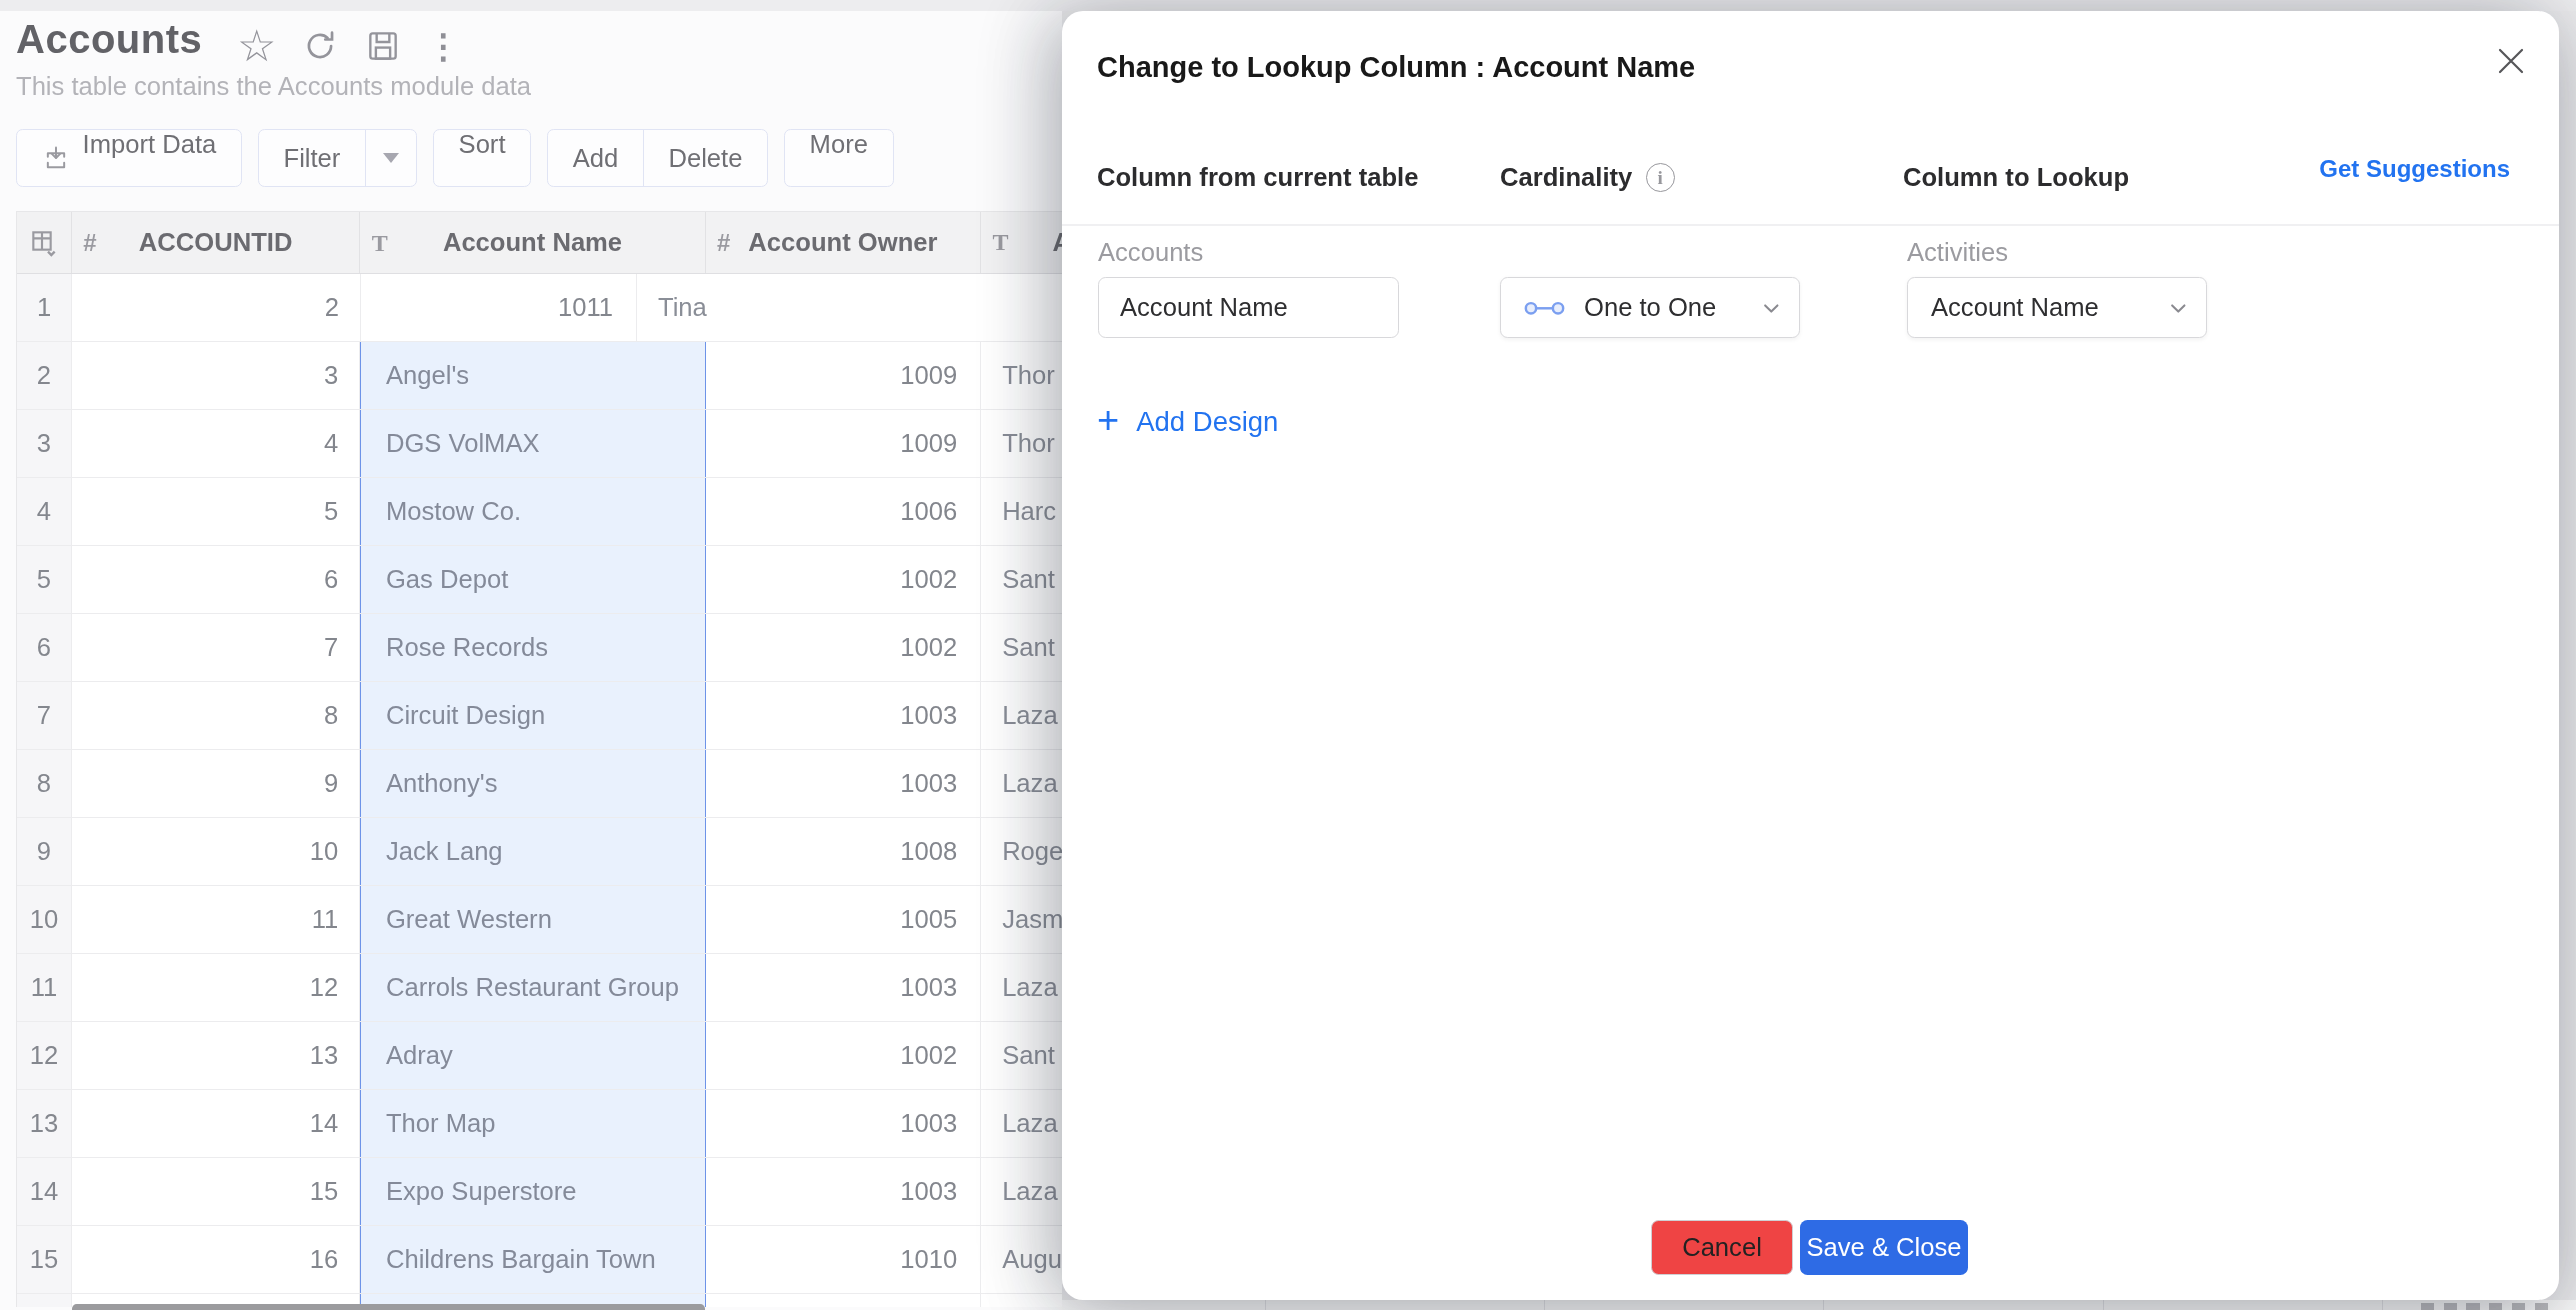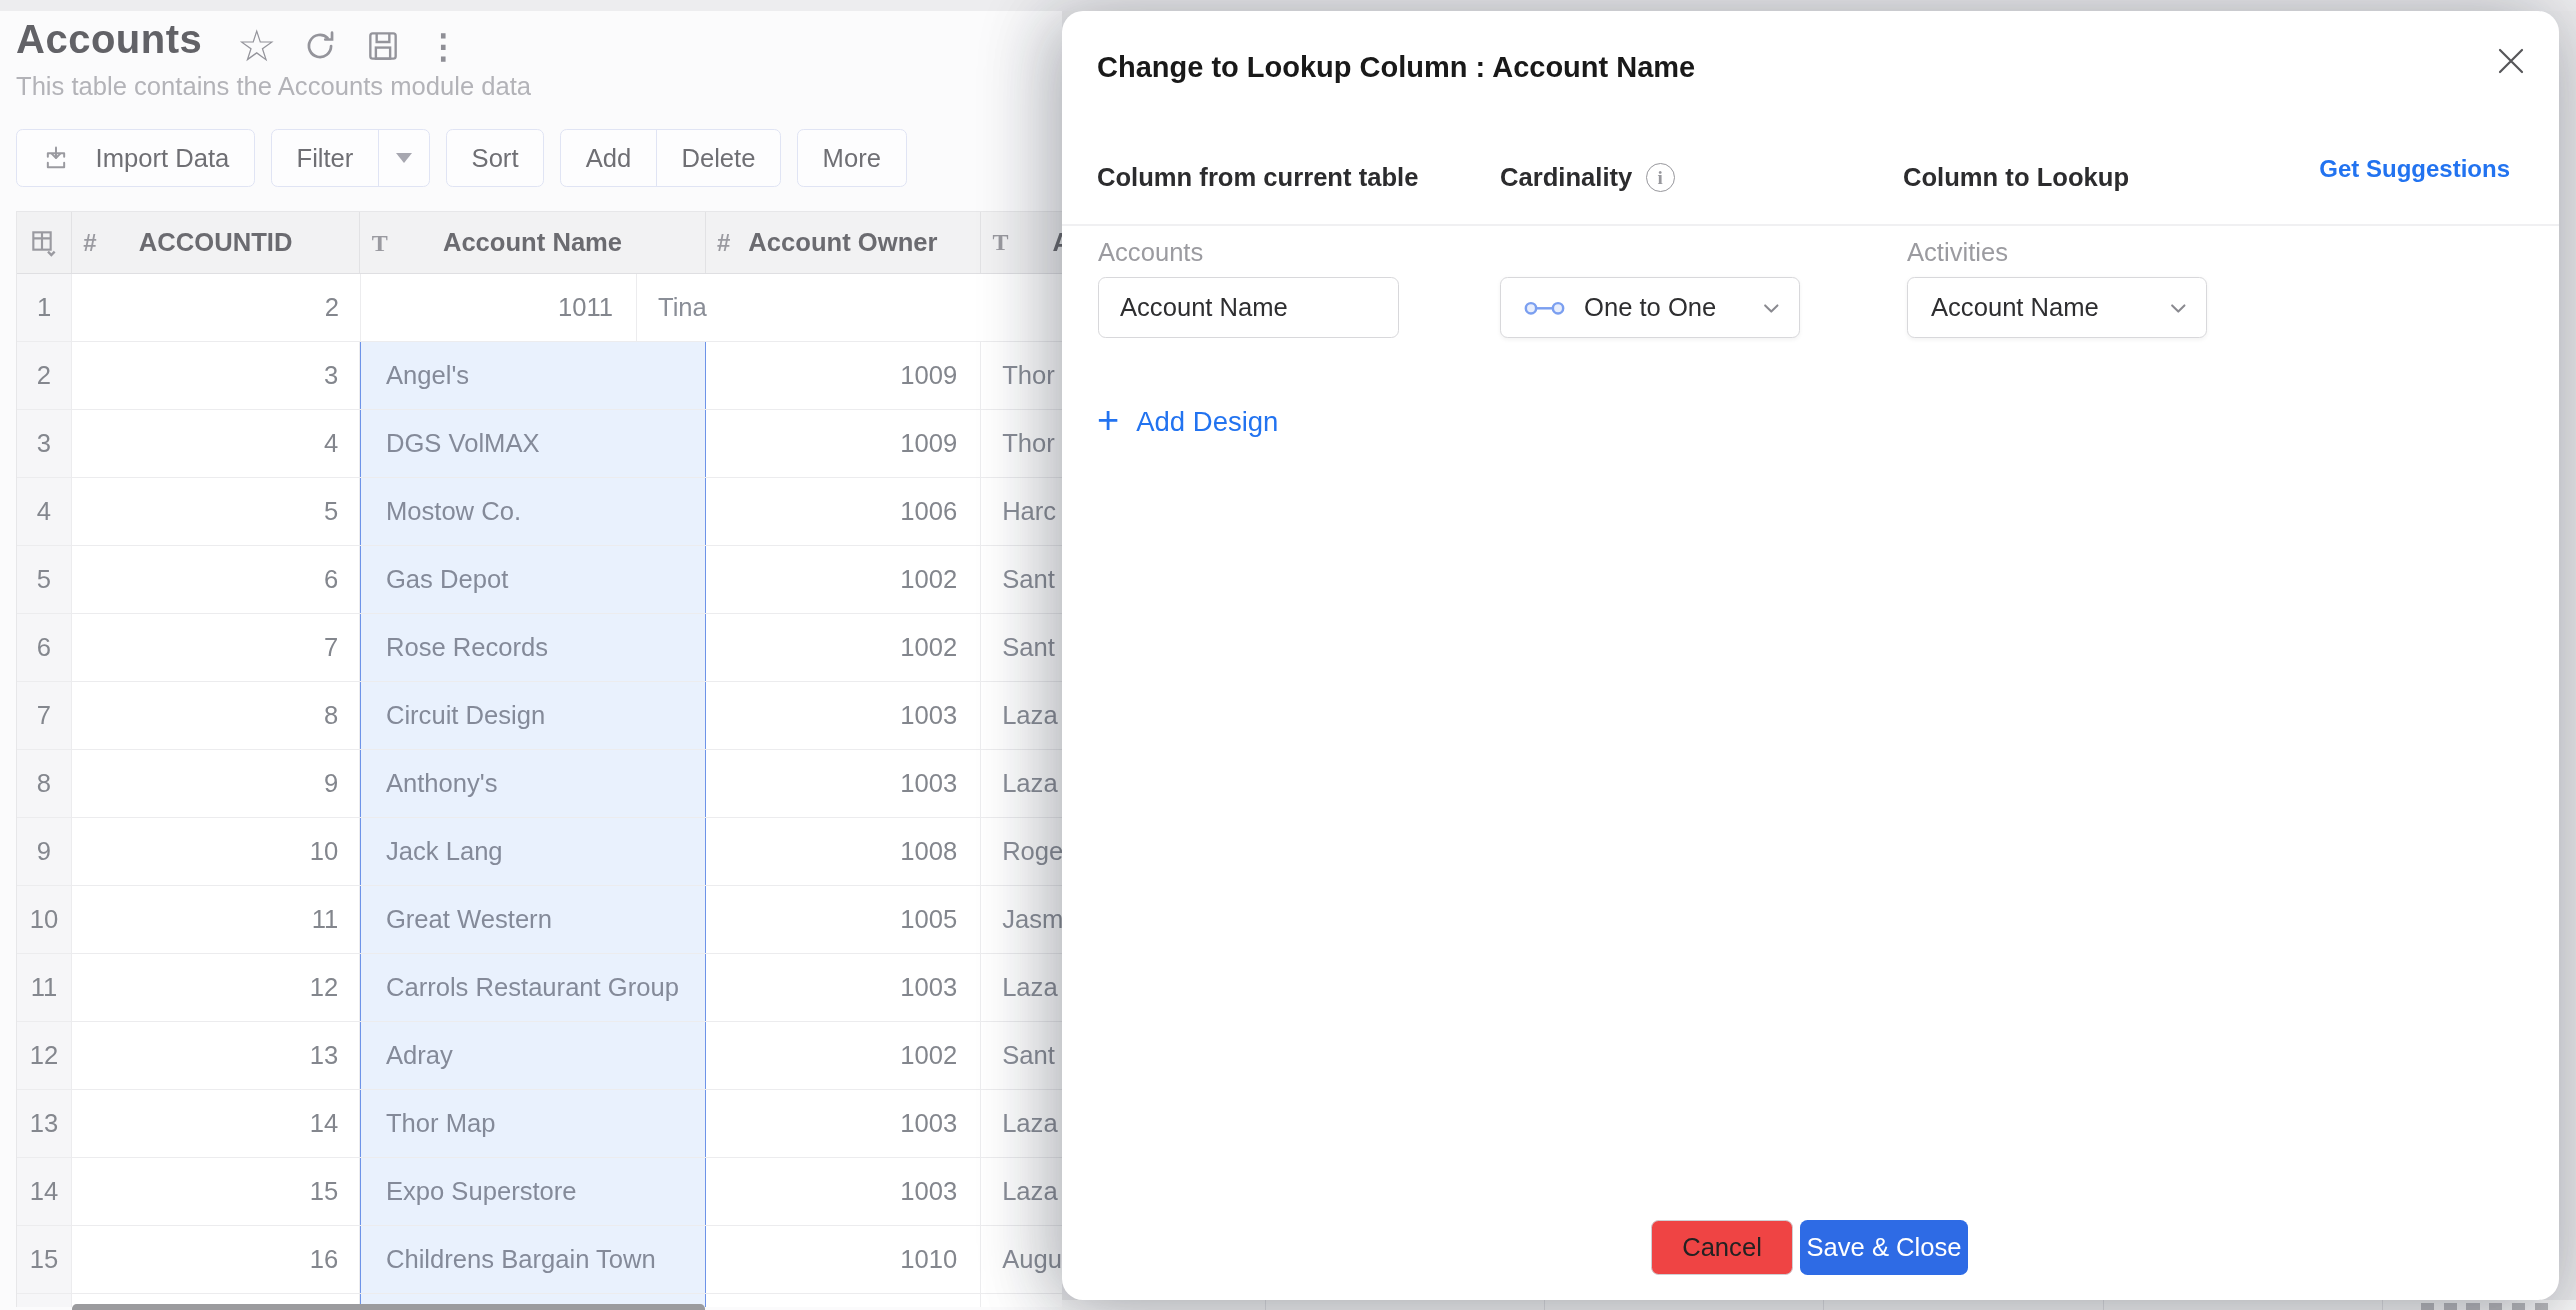--- a/index.html
+++ b/index.html
@@ -20,7 +20,7 @@
 
   .toolbar { position:absolute; left:16px; top:129px; display:flex; gap:16px; height:58px; align-items:stretch; z-index:2; }
   .tb-btn, .tb-group { border:1.9px solid #e0e4f4; border-radius:6.6px; background:#fdfdfe; color:#6f6f74; }
-  .tb-btn { display:flex; align-items:center; gap:26px; padding:0 24.6px; font-size:25.6px; cursor:pointer; }
+  .tb-btn { display:flex; gap:13px; padding:0 24.6px; font-size:25.6px; cursor:pointer; }
   .tb-group { display:flex; overflow:hidden; }
   .tb-seg { display:flex; align-items:center; padding:0 24.6px; font-size:25.6px; color:#6f6f74; cursor:pointer; }
   .tb-seg + .tb-seg { border-left:1.9px solid #e0e4f4; }

